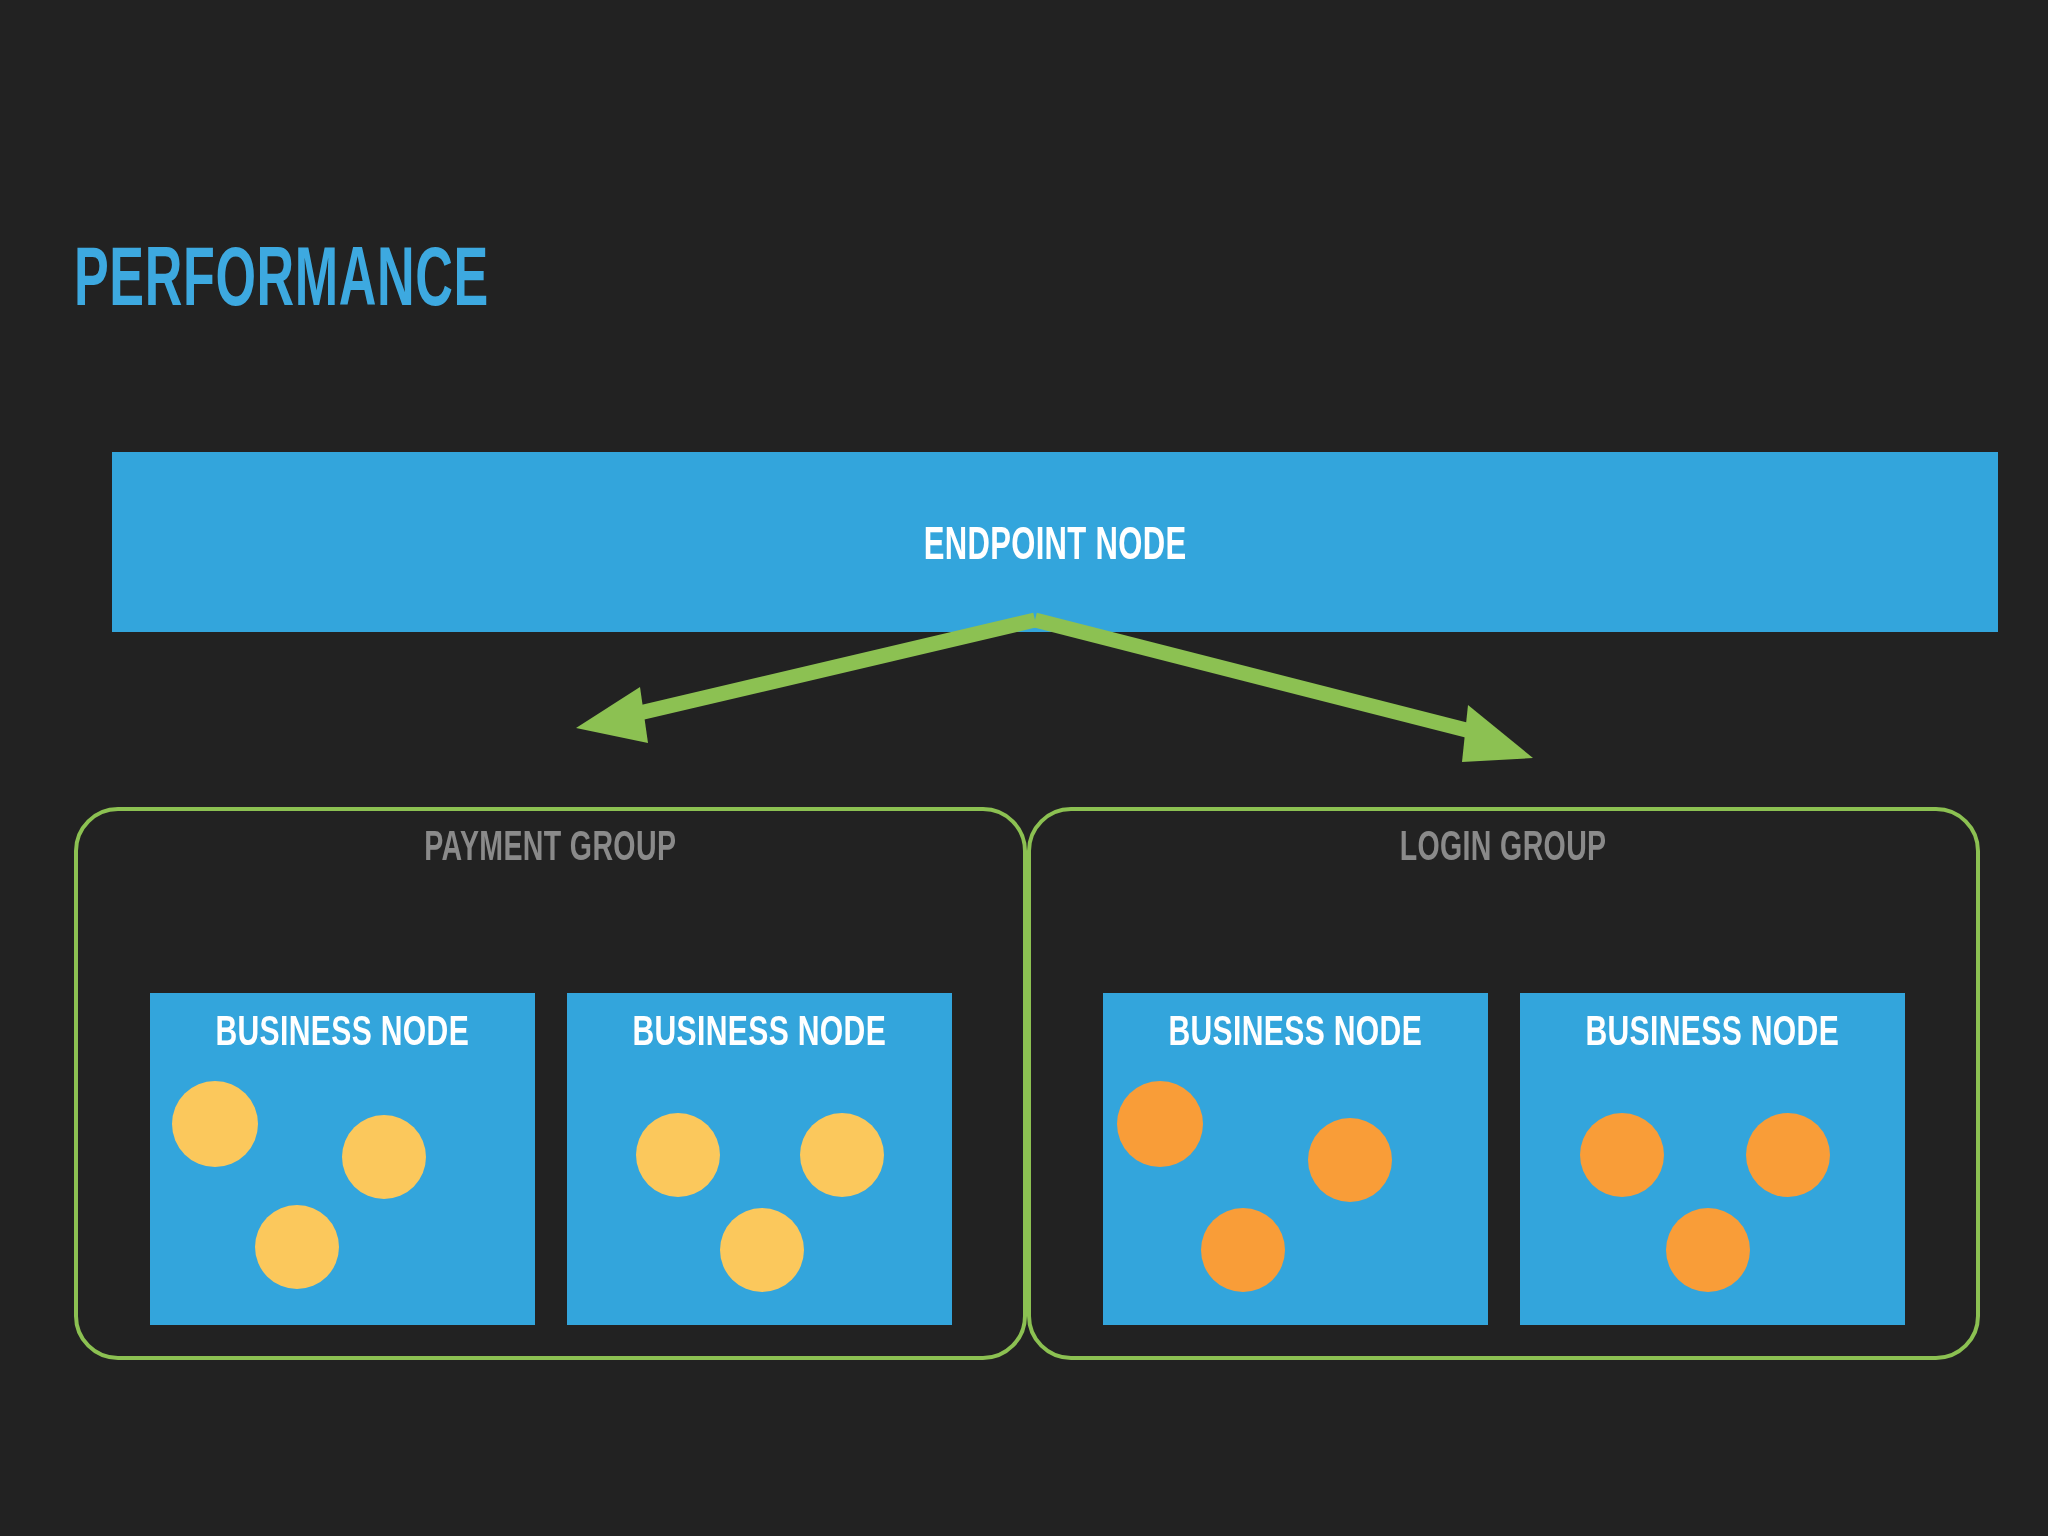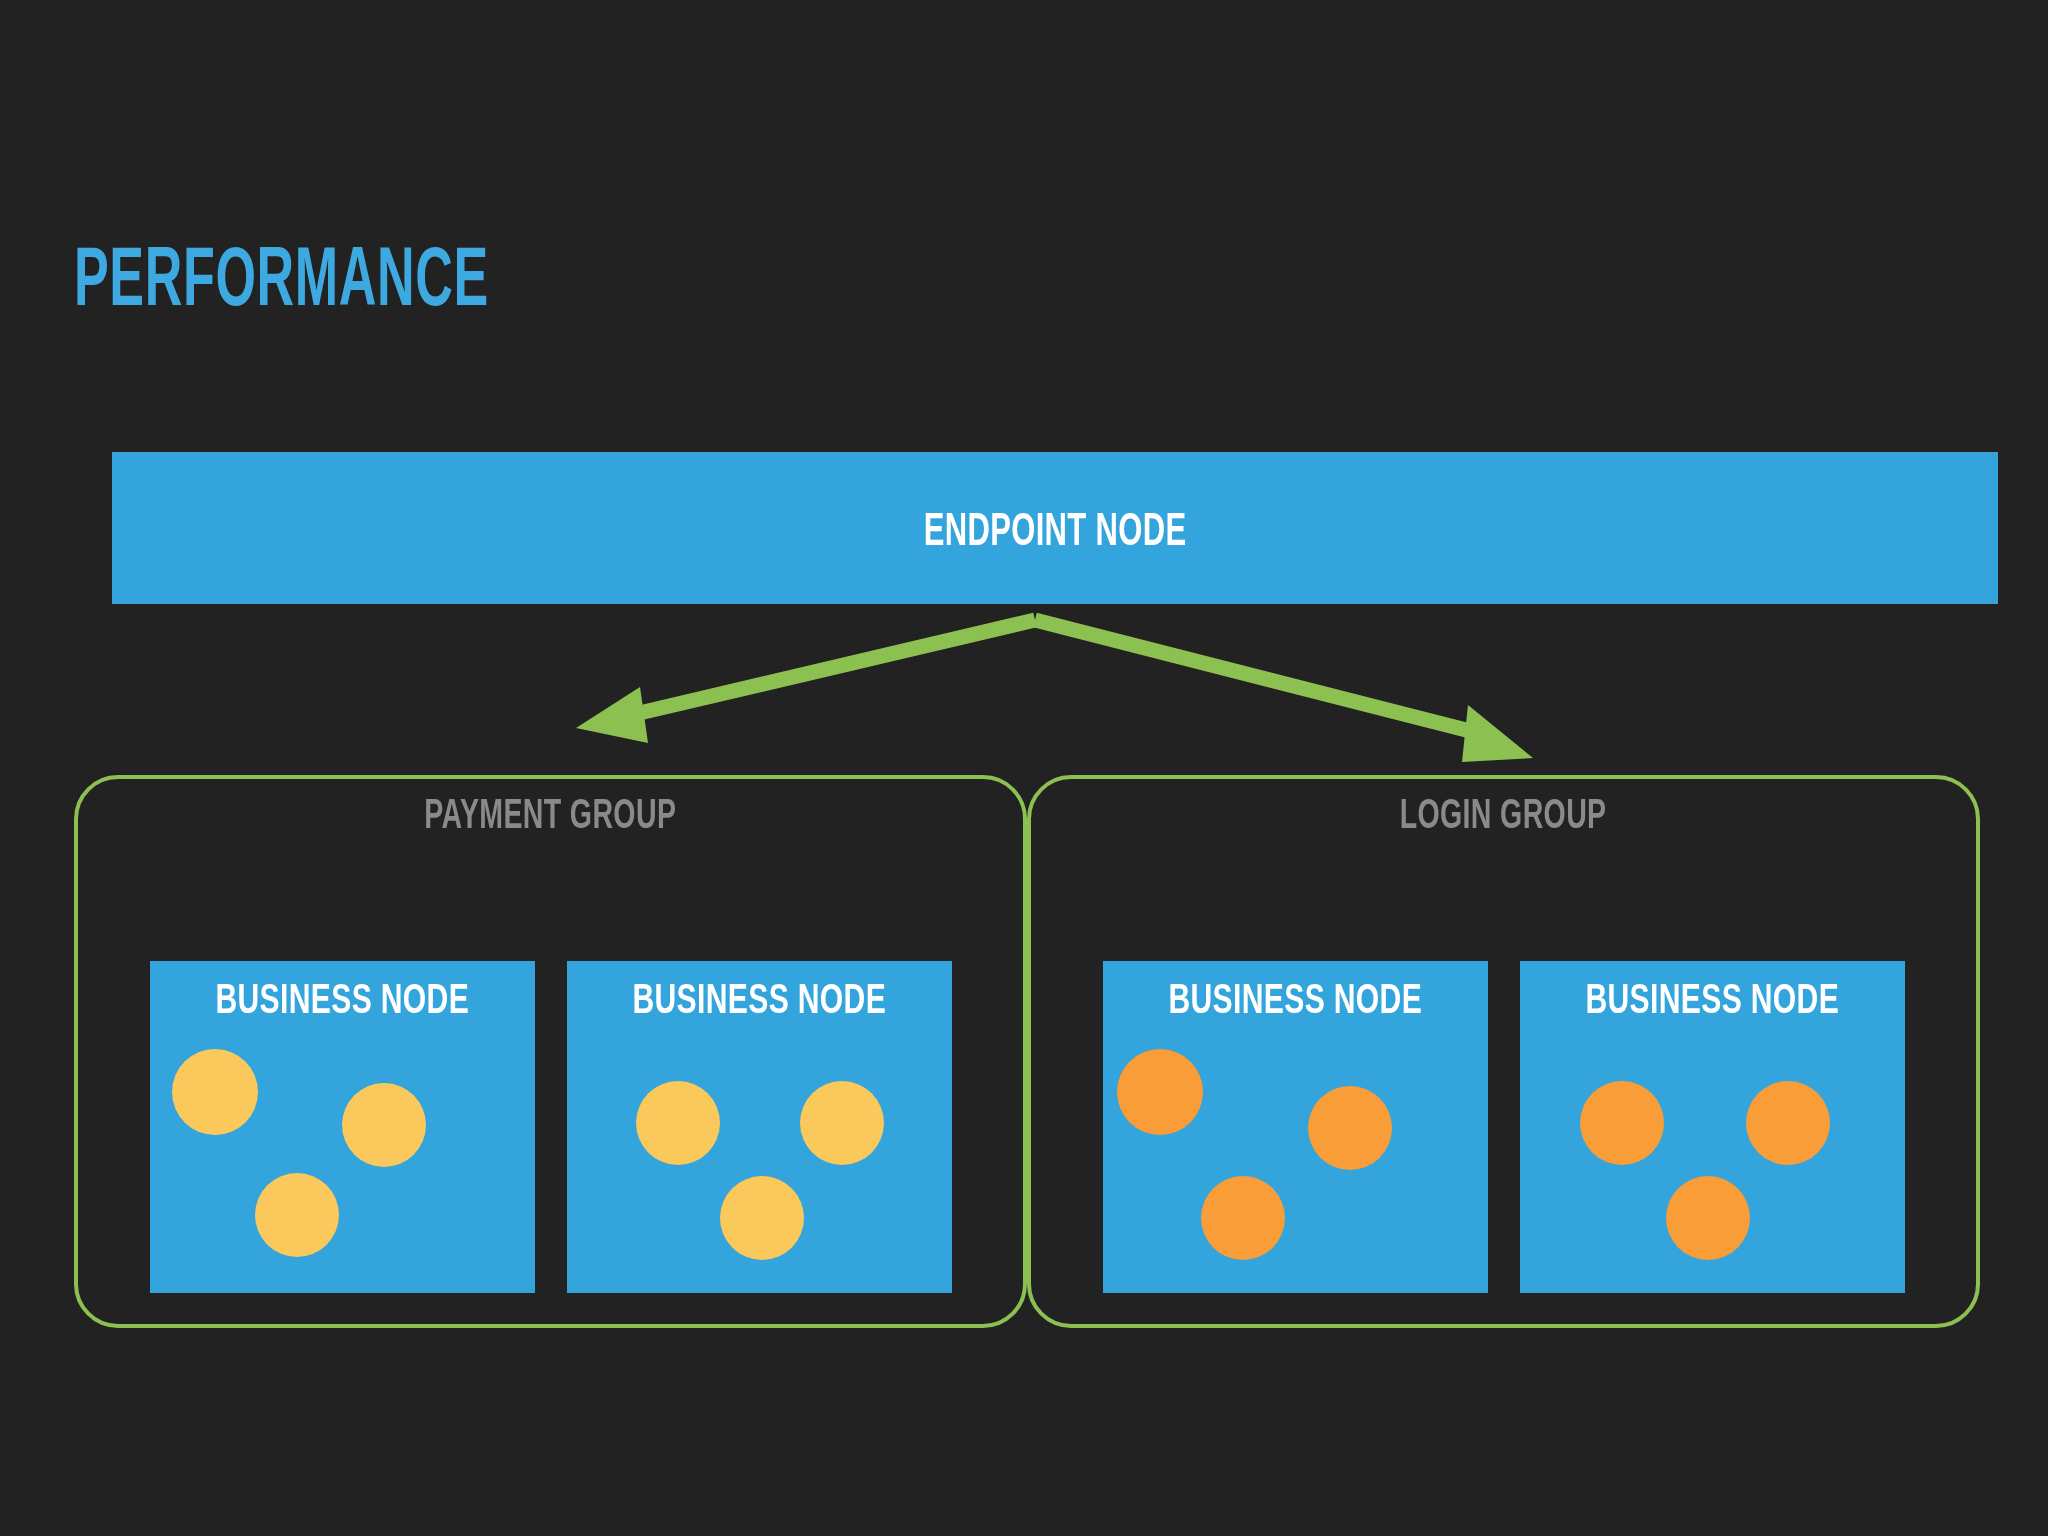--- a/index.html
+++ b/index.html
@@ -38,7 +38,7 @@
     left: 112px;
     top: 452px;
     width: 1886px;
-    height: 152px;
+    height: 180px;
     background: #33A5DC;
     display: flex;
     align-items: center;

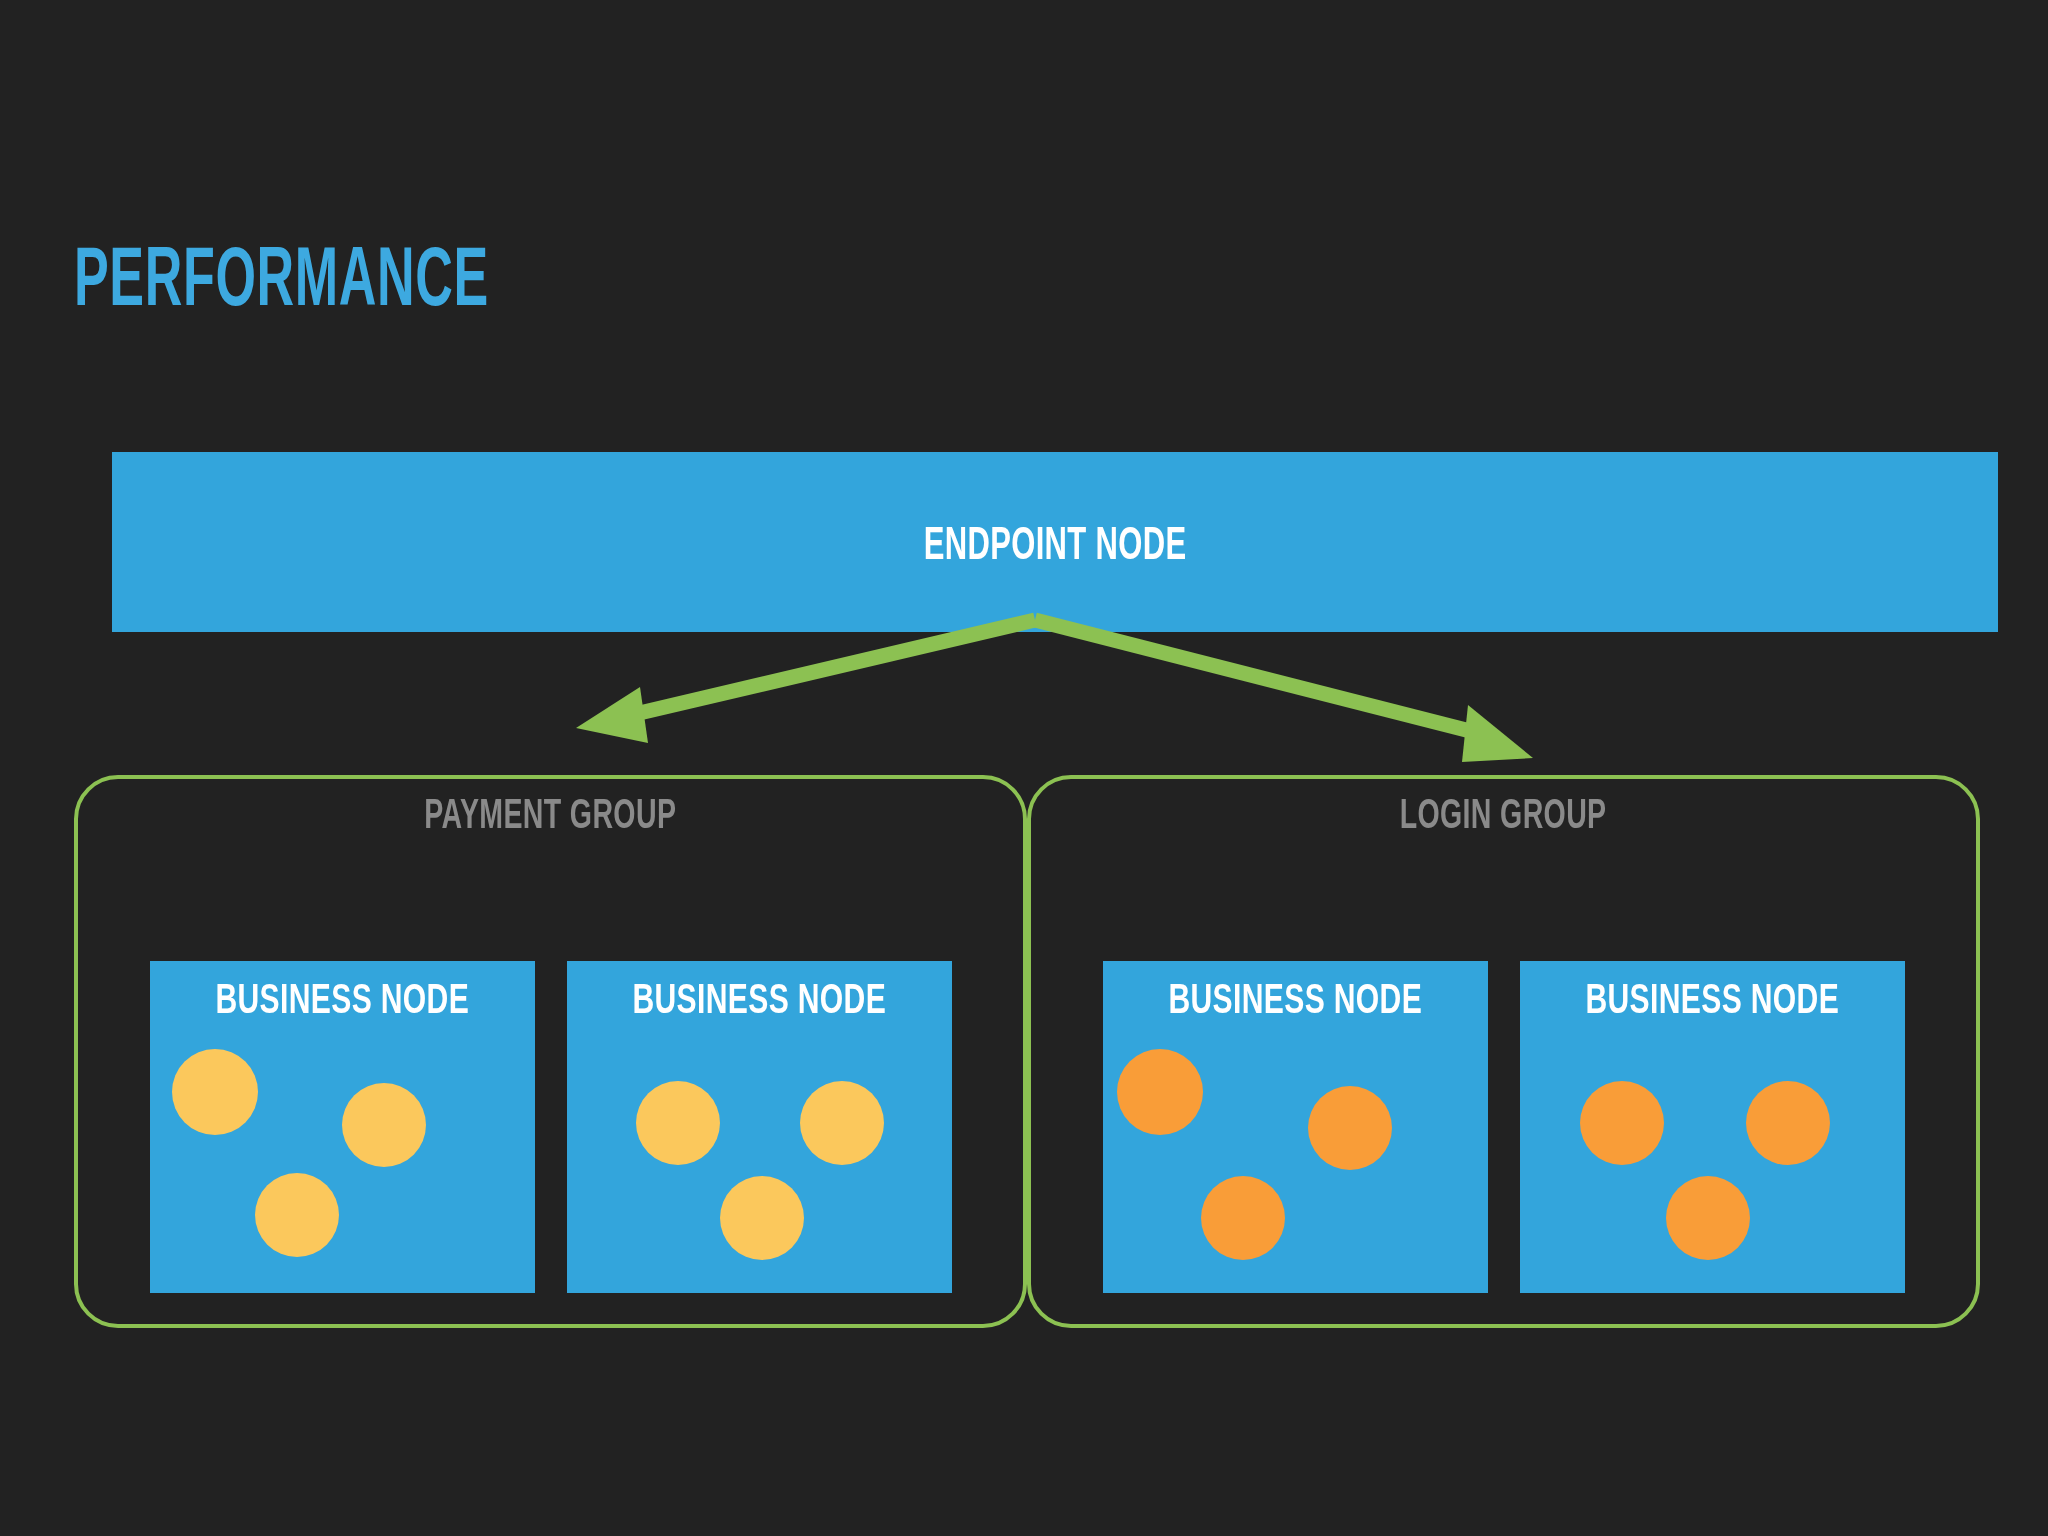--- a/index.html
+++ b/index.html
@@ -81,6 +81,7 @@
     border: 4px solid #8CC152;
     border-radius: 44px;
     position: relative;
+    margin-top: 32px;
   }
 
   .group-label {

